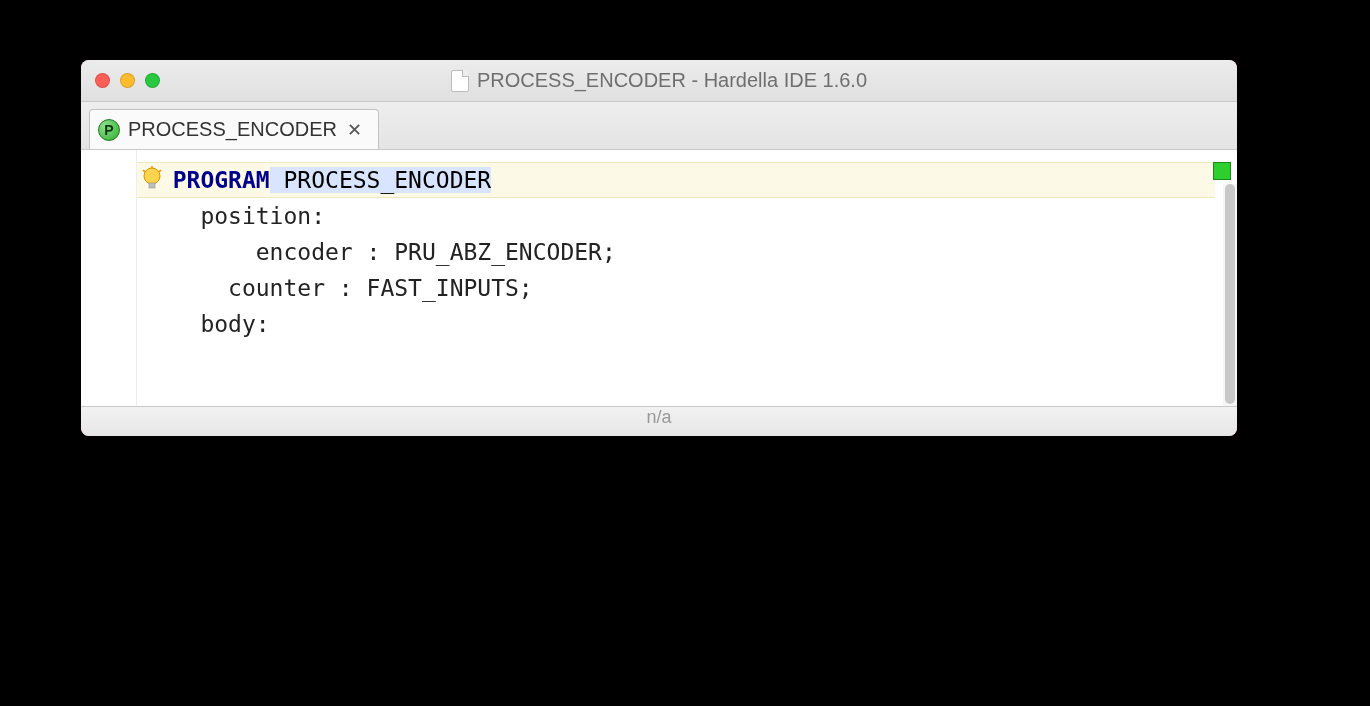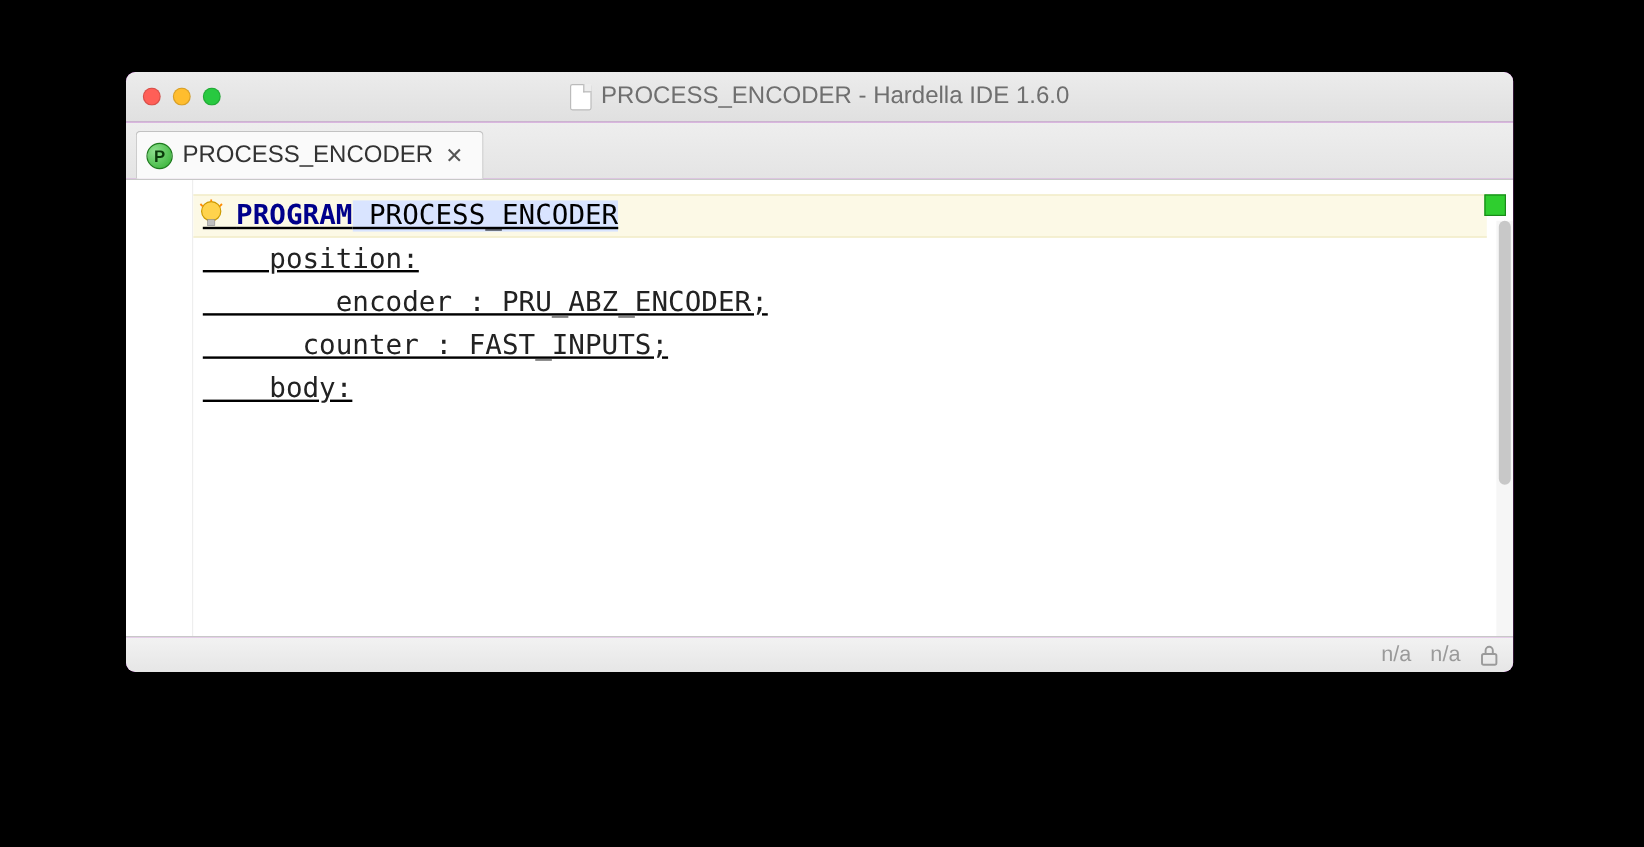--- a/index.html
+++ b/index.html
@@ -6,9 +6,9 @@
   html, body { width: 1370px; height: 706px; background: #000; font-family: -apple-system, "Helvetica Neue", Arial, sans-serif; }
   .window {
     position: absolute;
-    left: 105px; top: 60px;
-    width: 1156px; height: 500px;
-    background: #d946ef;
+    left: 81px; top: 60px;
+    width: 1156px; height: 376px;
+    background: #fca5a5;
     border-radius: 8px;
     box-shadow: 0 20px 50px rgba(0,0,0,0.5), 0 0 0 1px rgba(0,0,0,0.15);
     overflow: hidden;

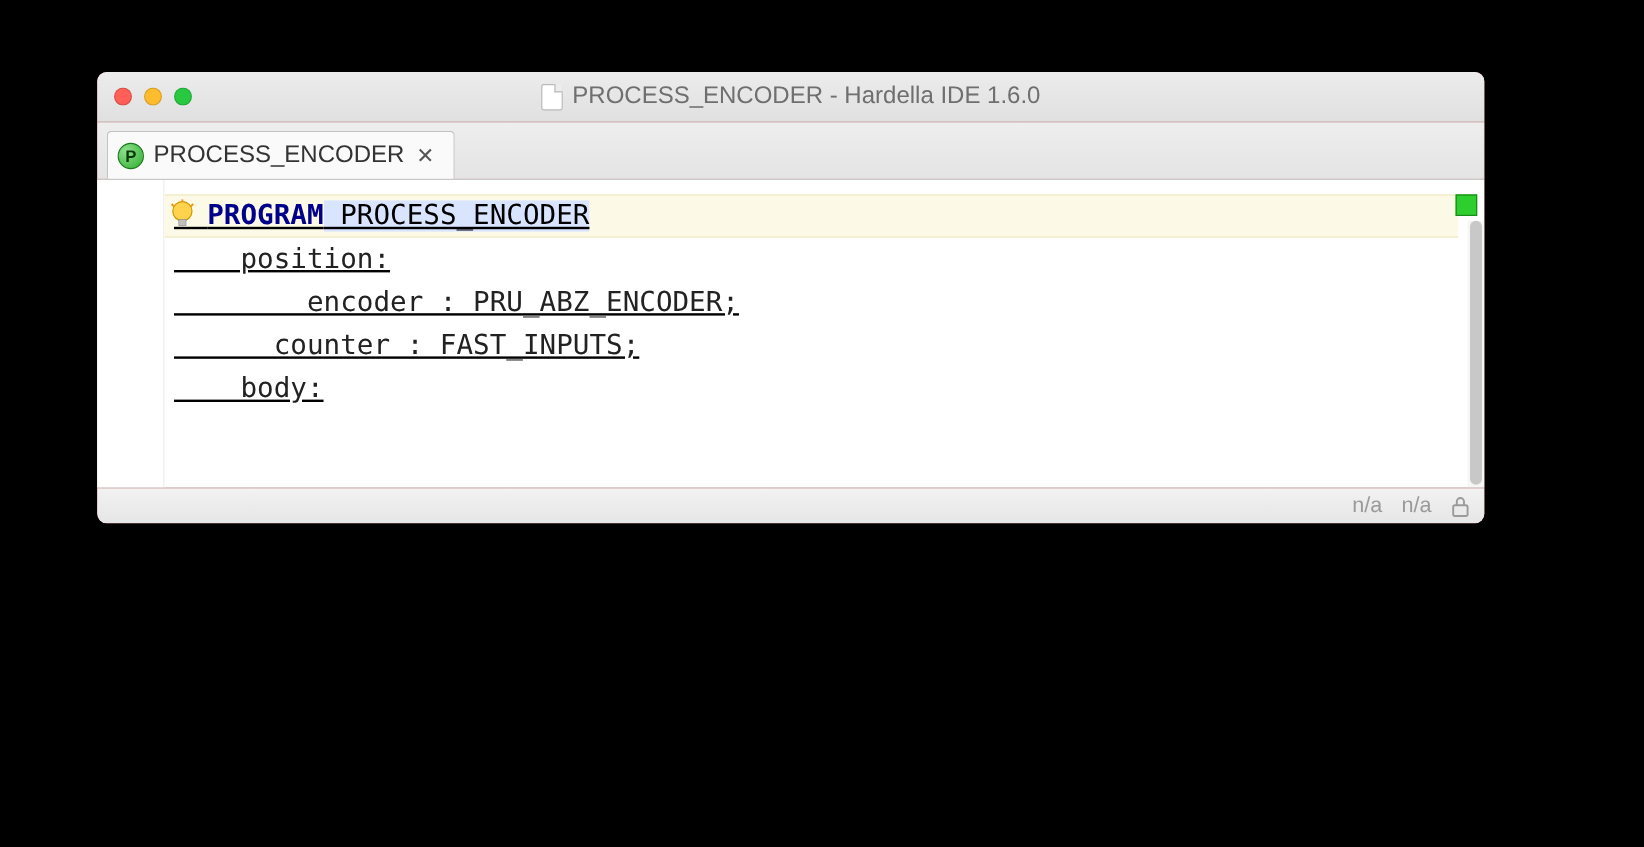--- a/index.html
+++ b/index.html
@@ -67,7 +67,6 @@
     font-family: "Menlo","Consolas","DejaVu Sans Mono",monospace;
     font-size:23px; line-height:36px;
     padding:12px 0 12px 8px;
-    text-decoration:underline;
   }
   .line { white-space:pre; }
   .hl-line { position:absolute; left:0; right:22px; top:12px; height:36px; background:#fcf9e6; border-top:1px solid #eee8c0; border-bottom:1px solid #eee8c0; }

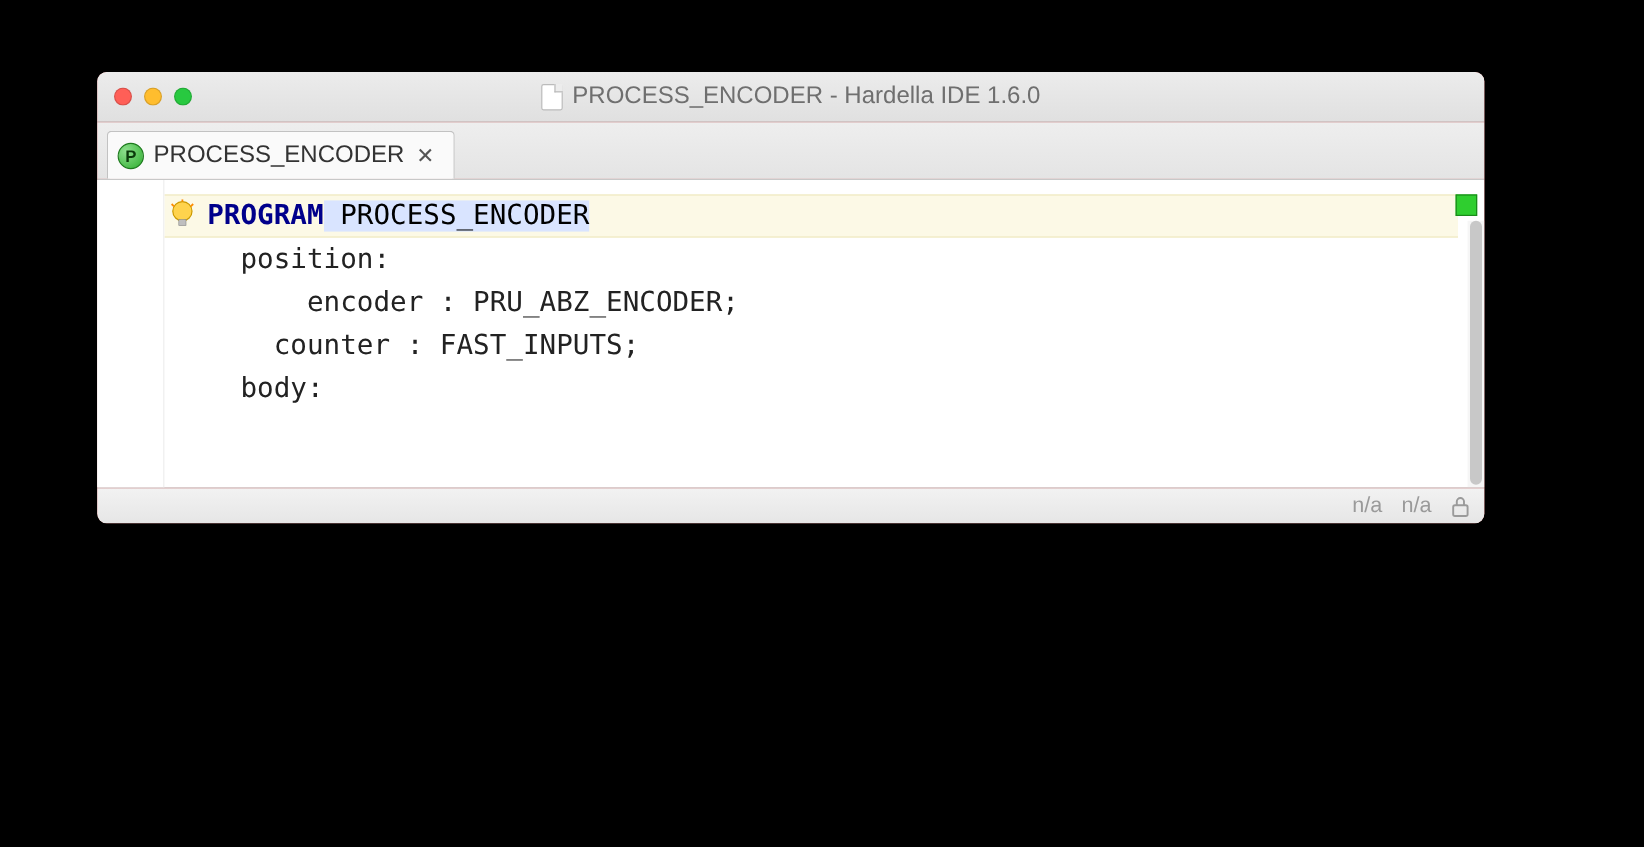--- a/index.html
+++ b/index.html
@@ -93,9 +93,9 @@
   .statusbar {
     height:30px; background:linear-gradient(#f2f2f2,#e6e6e6);
     border-top:1px solid #c8c8c8;
-    display:flex; align-items:center; justify-content:flex-end;
-    padding:0 12px; gap:16px;
-    font-size:18px; color:#9a9a9a;
+    display:flex; align-items:center; 
+    padding:0 12px; gap:6px;
+    font-size:18px; color:#9a9a9a;flex-direction:column;
   }
   .lock-icon svg{display:block;}
   .code-lines { position:relative; }

